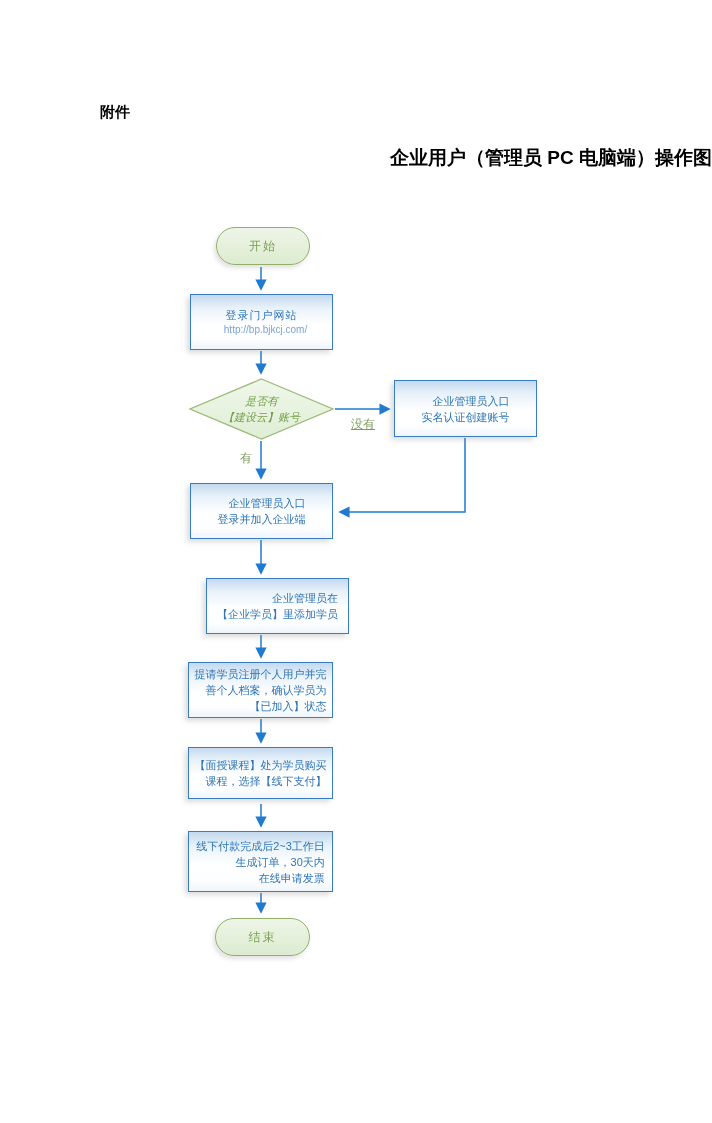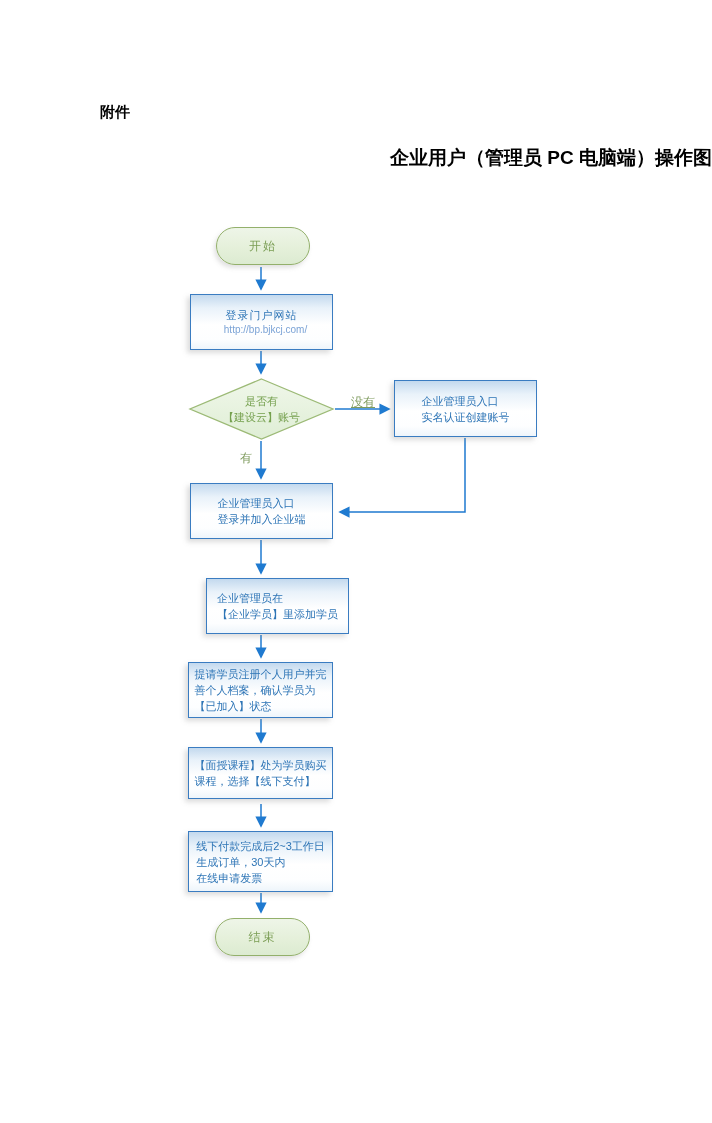--- a/index.html
+++ b/index.html
@@ -34,7 +34,7 @@
     box-shadow:-2px 3px 4px rgba(150,150,150,0.28);
   }
   .shape-text{
-    white-space:pre-line; text-align:left;
+    white-space:pre-line; text-align:right;
     font-size:11px; line-height:16px; color:var(--box-text);
   }
   .oval .shape-text{font-size:12px; color:var(--green-text); letter-spacing:2px;}

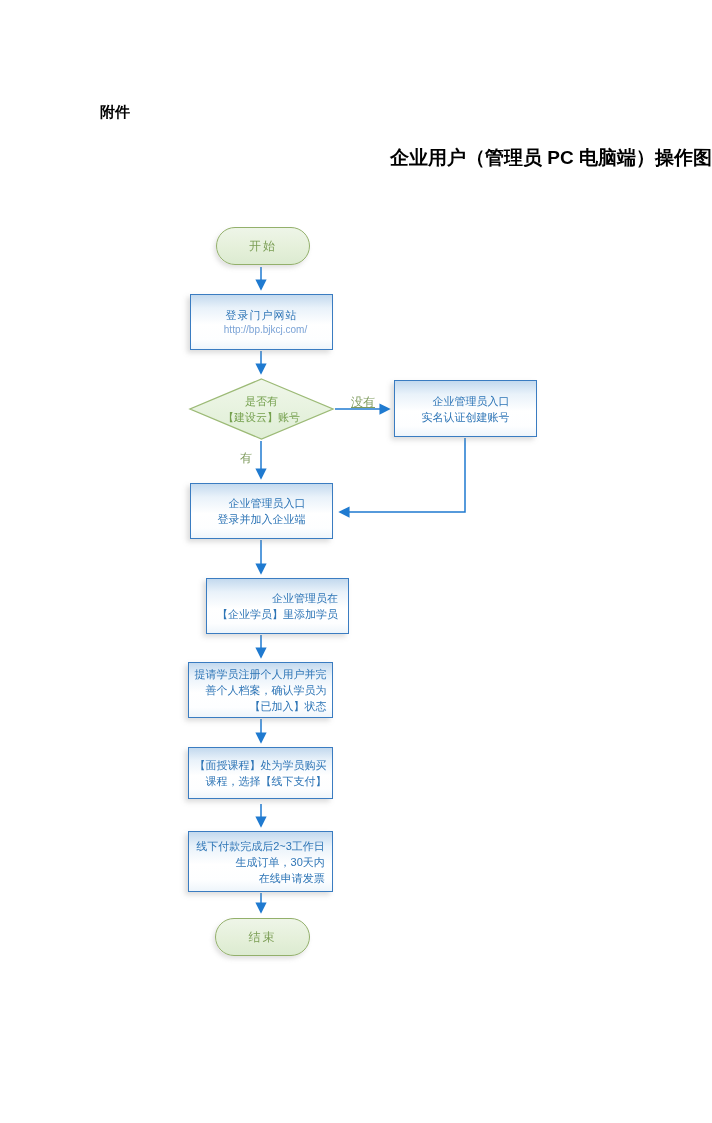--- a/index.html
+++ b/index.html
@@ -44,7 +44,7 @@
     position:absolute; left:0; top:0; width:100%; height:100%;
     display:flex; align-items:center; justify-content:center;
     white-space:pre-line; text-align:center;
-    font-size:11px; line-height:16px; color:#75a04e;
+    font-size:11px; line-height:16px; color:#75a04e;font-style:italic;
   }
   .login-line1{display:block; text-align:center; font-size:11px; line-height:16px; color:var(--box-text); letter-spacing:1px;}
   .login-line2{display:block; text-align:right; font-size:10px; line-height:14px; color:var(--url-text);padding-left:8px;}

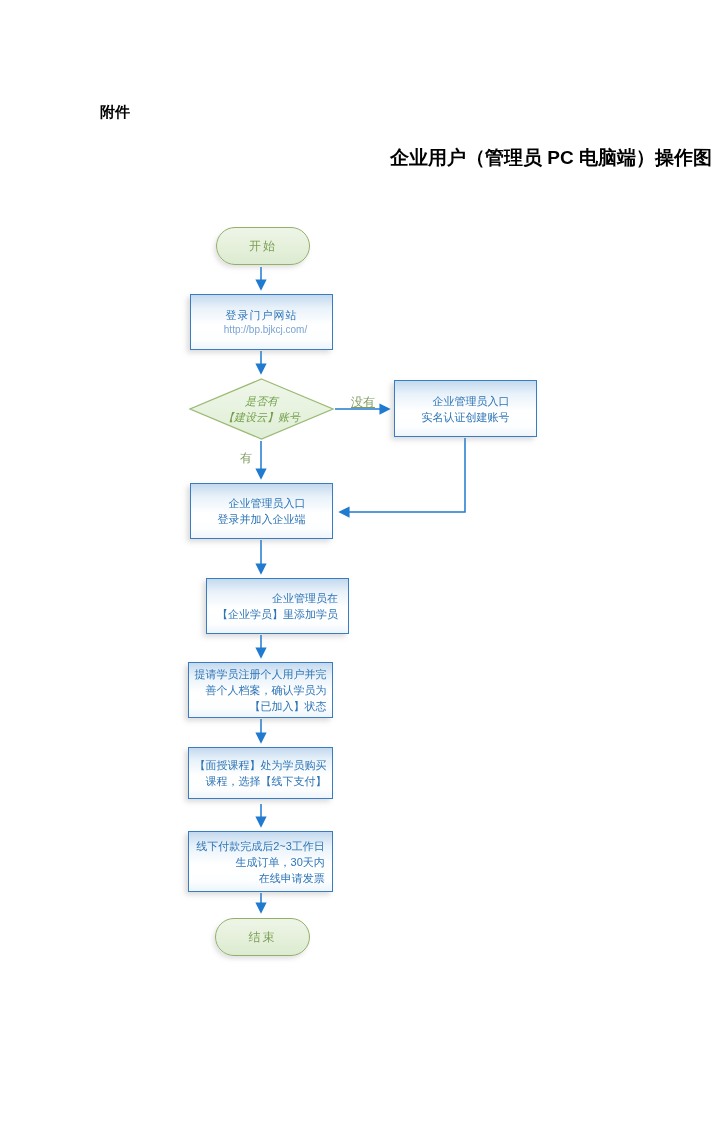--- a/index.html
+++ b/index.html
@@ -99,7 +99,7 @@
 【建设云】账号</div>
   </div>
 
-  <div class="branch-label" style="left:351px; top:394px;text-decoration:underline;">没有</div>
+  <div class="branch-label" style="left:351px; top:416px;text-decoration:underline;">没有</div>
   <div class="branch-label" style="left:240px; top:450px;">有</div>
 
   <div class="node rect" style="left:394px; top:380px; width:143px; height:57px;">

